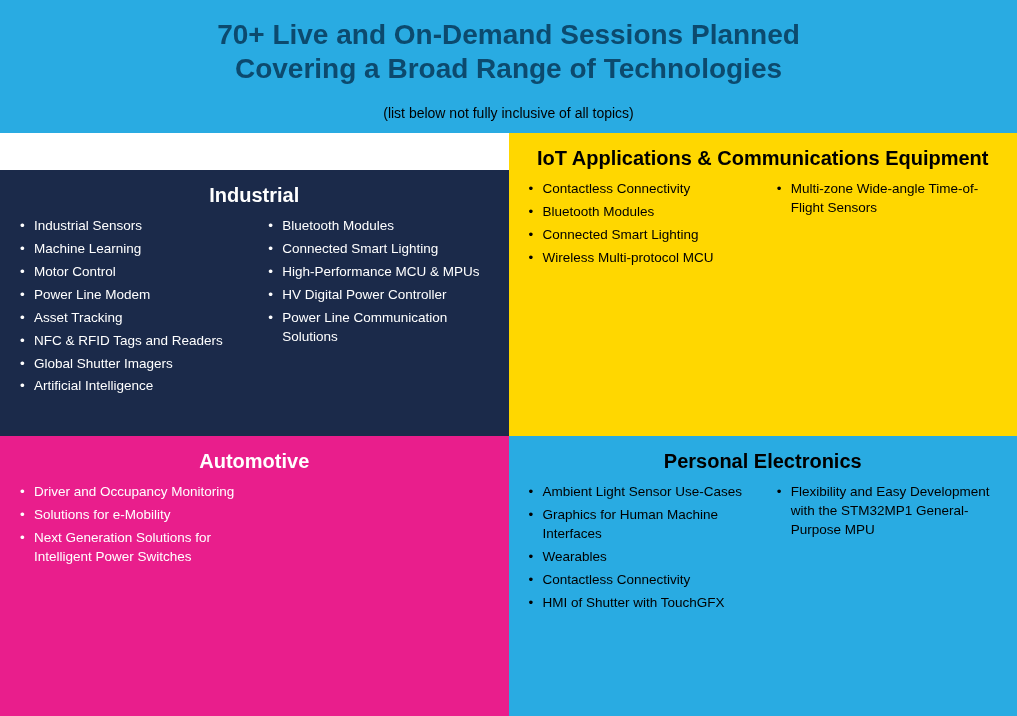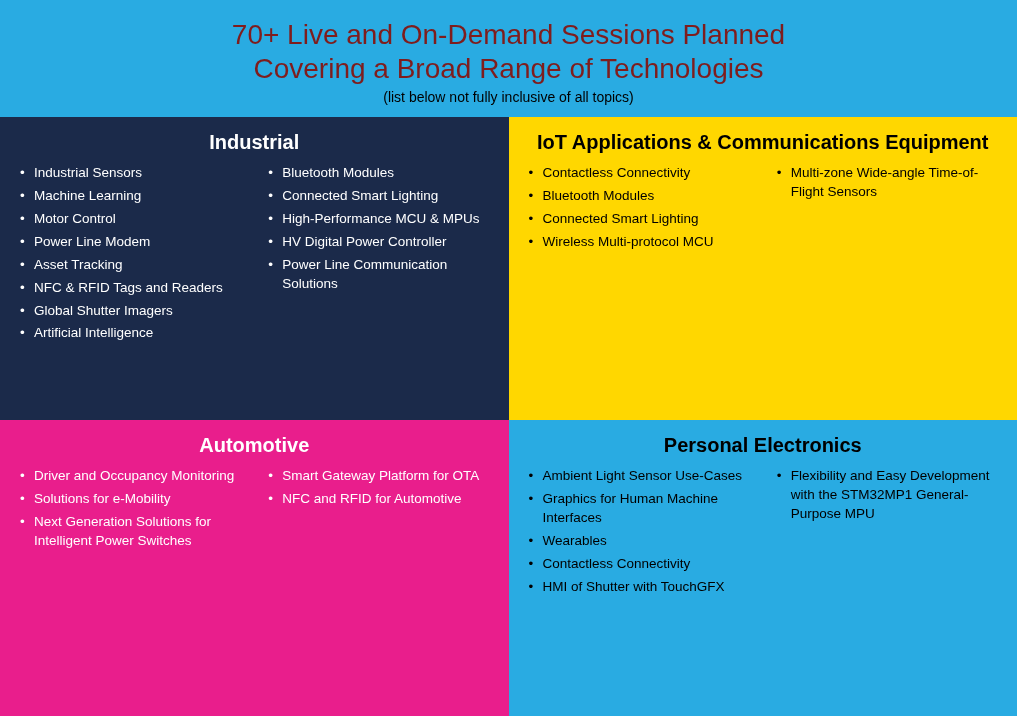--- a/index.html
+++ b/index.html
@@ -17,8 +17,8 @@
     }
     .header-title {
       font-size: 28px;
-      font-weight: normal;
-      color: #7f1d1d;
+      font-weight: bold;
+      color: #0c4a6e;
       line-height: 1.2;
     }
     .header-sub {

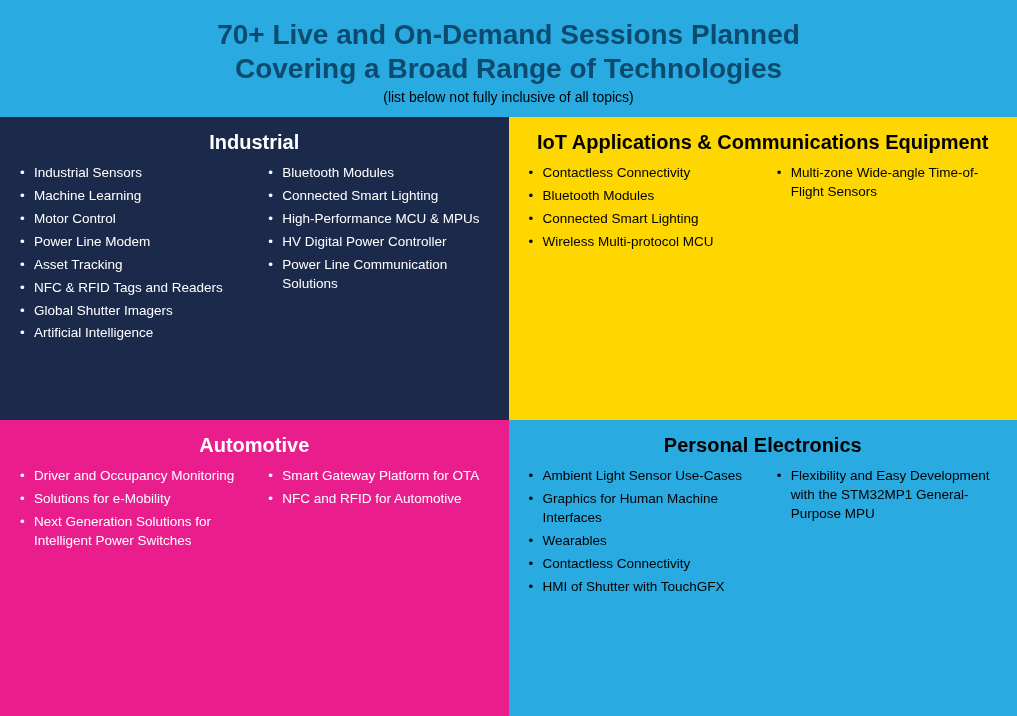--- a/index.html
+++ b/index.html
@@ -24,7 +24,7 @@
     .header-sub {
       font-size: 14px;
       color: #000;
-      margin-top: 4px;
+      margin-top: 20px;
     }
     .grid {
       display: grid;

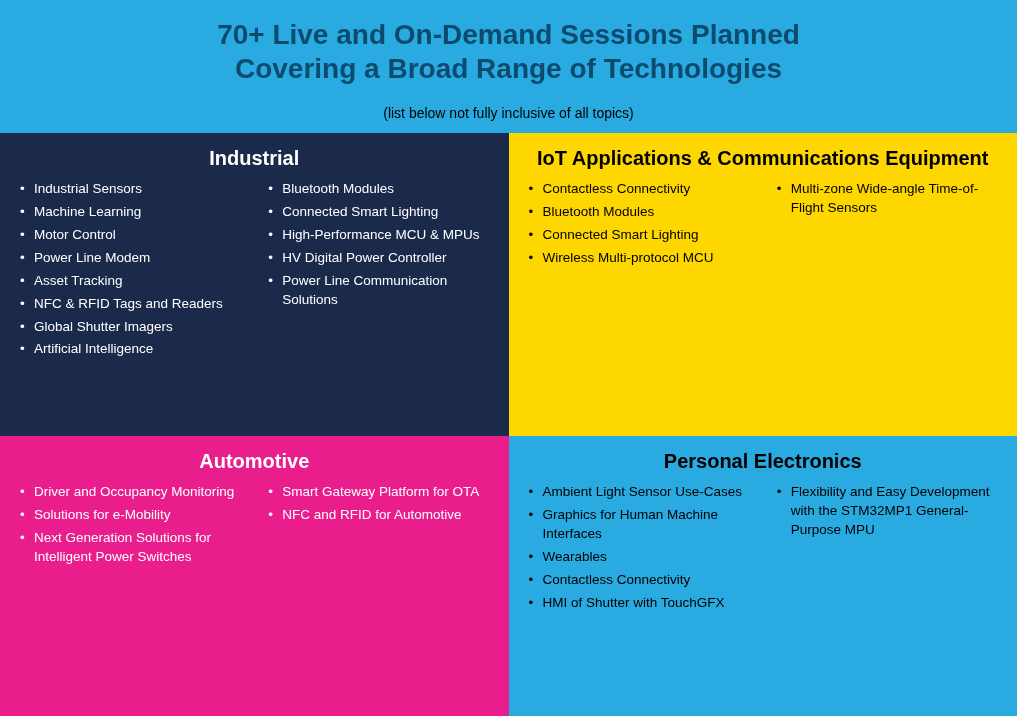--- a/index.html
+++ b/index.html
@@ -68,6 +68,7 @@
     .industrial {
       background: #1B2A4A;
       color: #fff;
+      margin-top: 37px;
     }
     
     .iot {

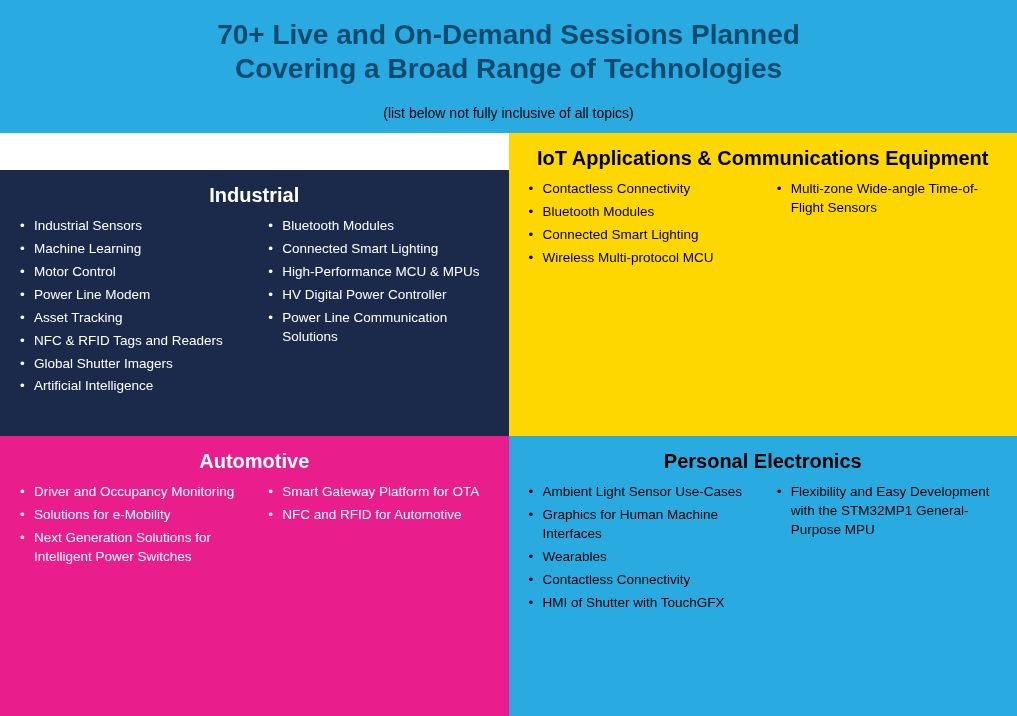--- a/index.html
+++ b/index.html
@@ -155,12 +155,6 @@
             <li>Next Generation Solutions for Intelligent Power Switches</li>
           </ul>
       </div>
-      <div class="cell-col">
-        <ul>
-        <li>Smart Gateway Platform for OTA</li>
-            <li>NFC and RFID for Automotive</li>
-          </ul>
-      </div>
     </div>
   </div>
 

